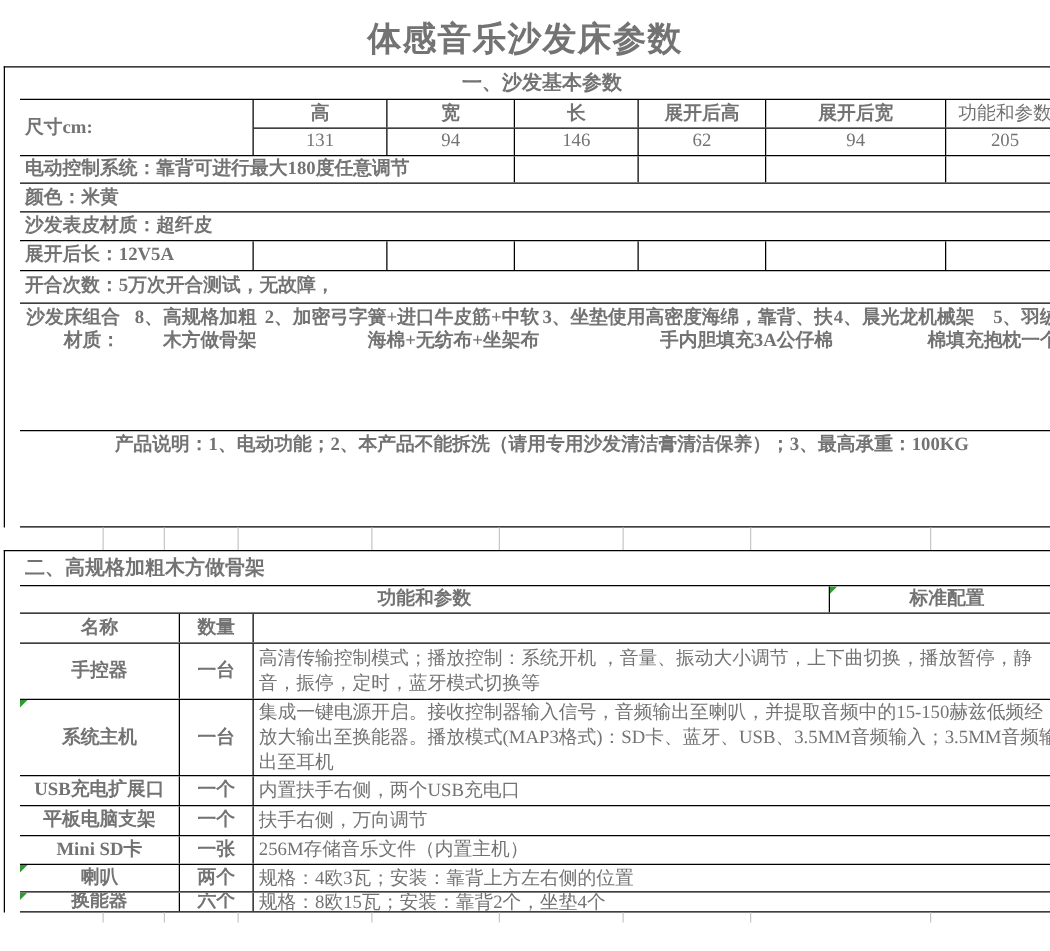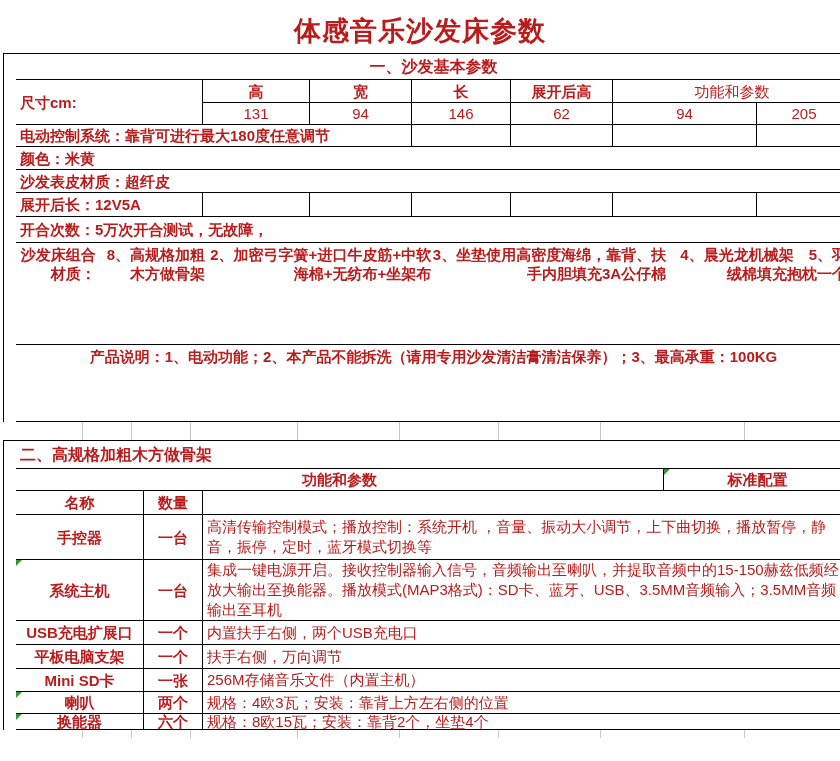--- a/index.html
+++ b/index.html
@@ -4,7 +4,7 @@
 <style>
   html,body{margin:0;padding:0;background:#fff;}
   .page{position:relative;width:840px;height:761px;background:#fff;overflow:hidden;
-        font-family:Liberation Sans, sans-serif;color:#b91c1c;}
+        font-family:Liberation Serif, serif;color:#737373;}
   .title{height:45px;margin-top:8px;display:flex;align-items:center;justify-content:center;
          font-size:27px;font-weight:bold;letter-spacing:1px;}
   .tbl{margin-left:3px;width:835px;border:1px solid #000;border-bottom:none;box-sizing:content-box;padding-left:12px;}

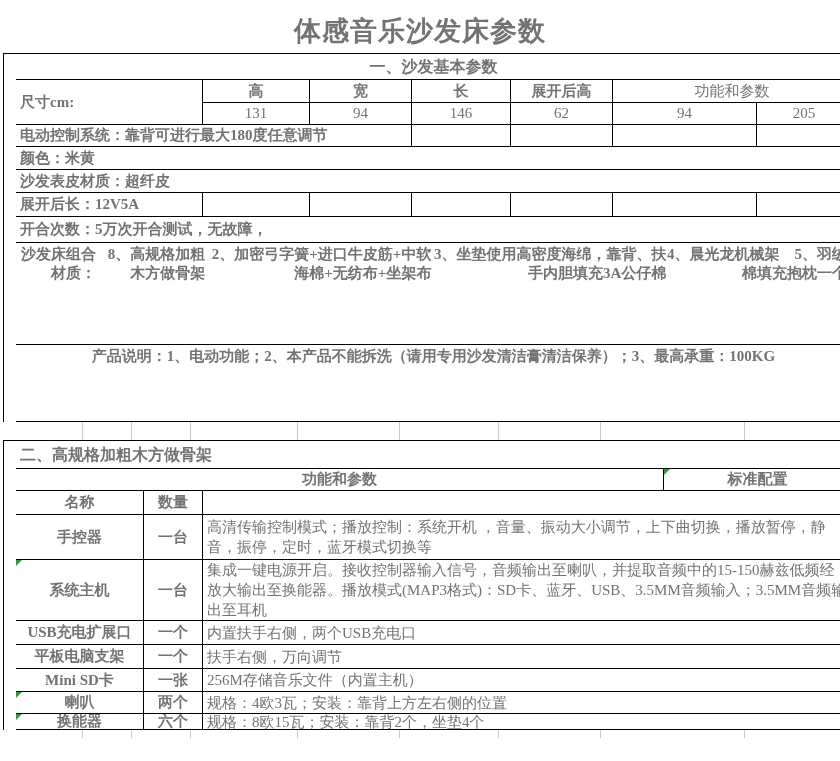--- a/index.html
+++ b/index.html
@@ -53,6 +53,7 @@
           <div class="c w102 ctr b">宽</div>
           <div class="c w99 ctr b">长</div>
           <div class="c w102 ctr b">展开后高</div>
+          <div class="c w144 ctr b">展开后宽</div>
           <div class="c w94 ctr" style="flex:1">功能和参数</div>
         </div>
         <div class="sub last">

